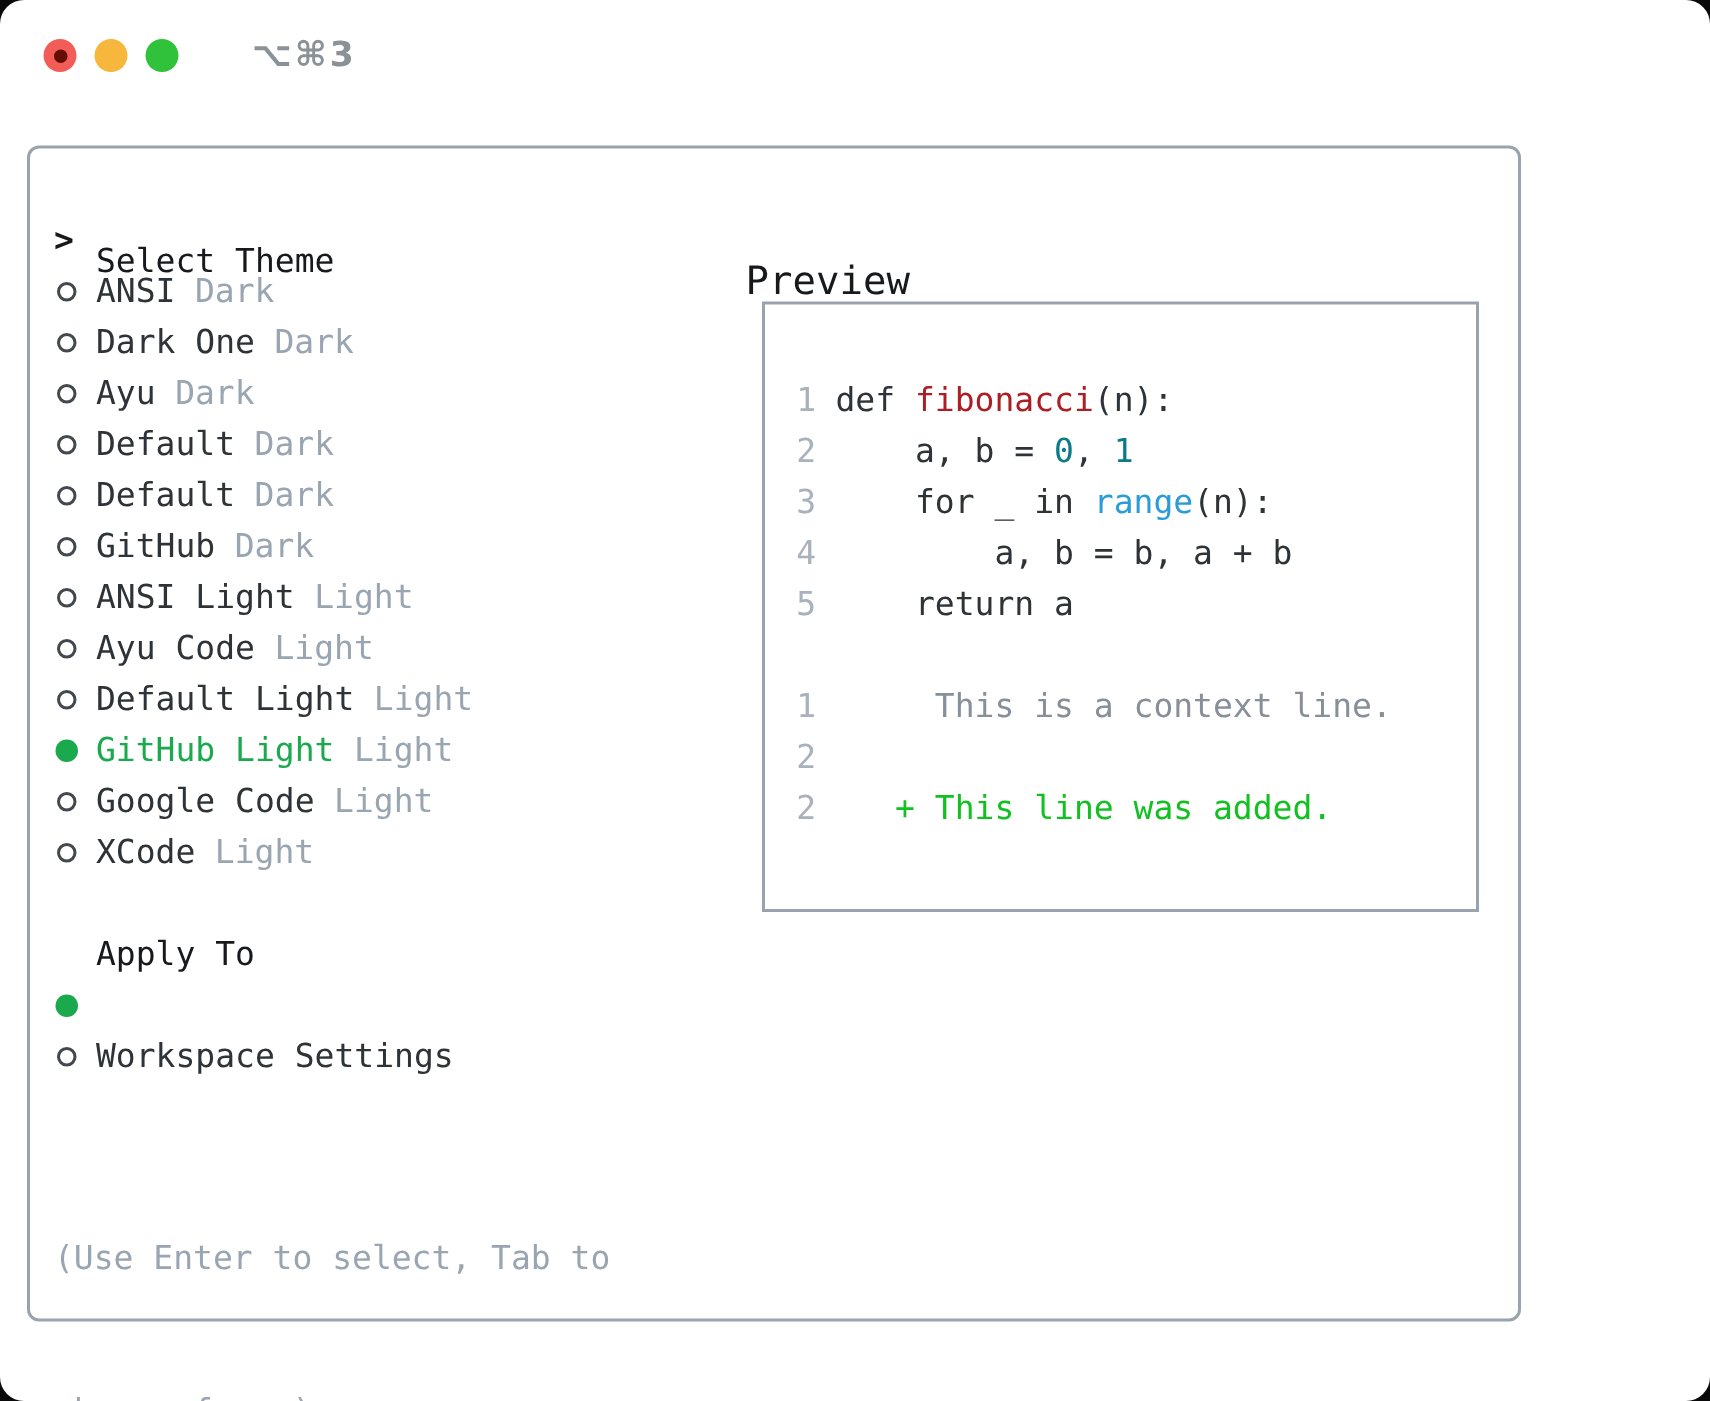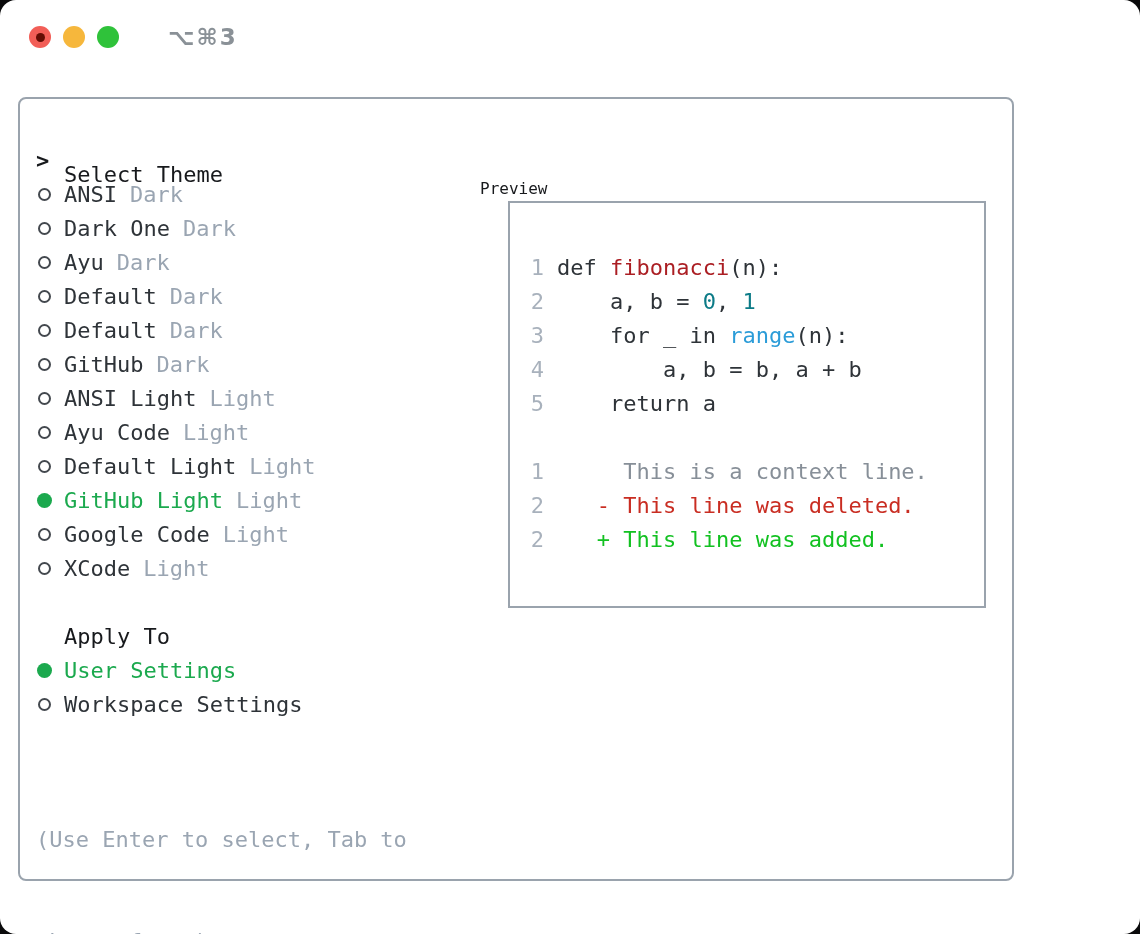--- a/index.html
+++ b/index.html
@@ -45,7 +45,7 @@
   .applyto{color:var(--header-dark);font-weight:500;}
   .hint{font-size:22px;line-height:34px;color:var(--muted);white-space:pre;}
   
-  .preview-title{position:absolute;left:460px;top:44px;height:34px;display:flex;align-items:center;font-size:16px;}
+  .preview-title{position:absolute;left:477px;top:44px;height:34px;display:flex;align-items:center;font-size:26px;}
   .preview-box{
     position:absolute;left:488px;top:102px;width:478px;height:407px;
     border:2px solid var(--border);background:#fff;overflow:hidden;

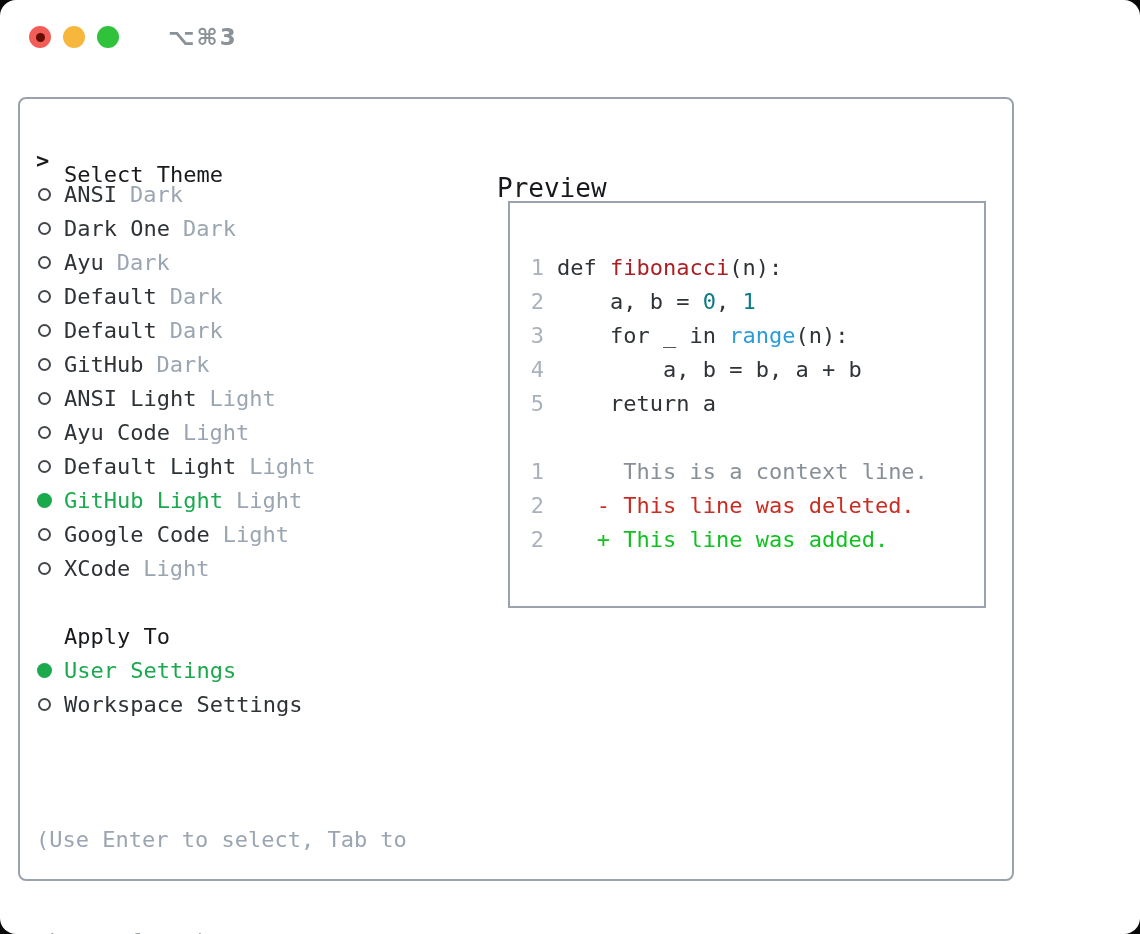--- a/index.html
+++ b/index.html
@@ -129,7 +129,7 @@
           <div class="code-row"><span class="lineno">5</span><span class="tok-text">    return a</span></div>
           <div class="code-row"><span class="lineno"></span></div>
           <div class="code-row"><span class="lineno">1</span><span class="tok-context">     This is a context line.</span></div>
-          <div class="code-row"><span class="lineno">2</span><span class="tok-deleted">   - This line was deleted.</span></div>
+          <div class="code-row"><span class="lineno">2</span></div>
           <div class="code-row"><span class="lineno">2</span><span class="tok-added">   + This line was added.</span></div>
         </div>
     </div>

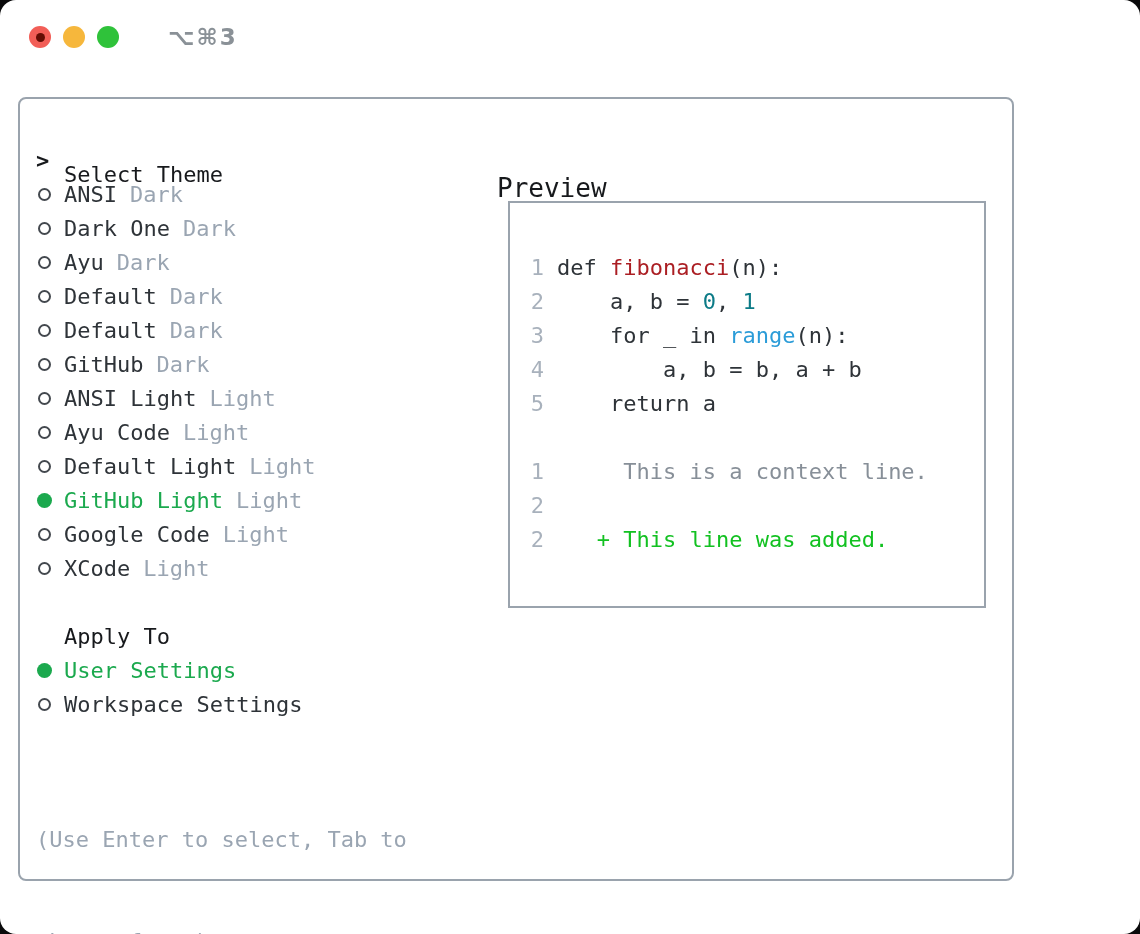--- a/index.html
+++ b/index.html
@@ -106,7 +106,7 @@
       </div>
 
       <div id="apply-options">
-          <div class="row"><span class="marker"><span class="dot-sel"></span></span><span class="t-name selected">User Settings</span></div>
+          <div class="row"><span class="marker"><span class="dot-sel"></span></span></div>
           <div class="row"><span class="marker"><span class="ring"></span></span><span class="t-name">Workspace Settings</span></div>
         </div>
 

